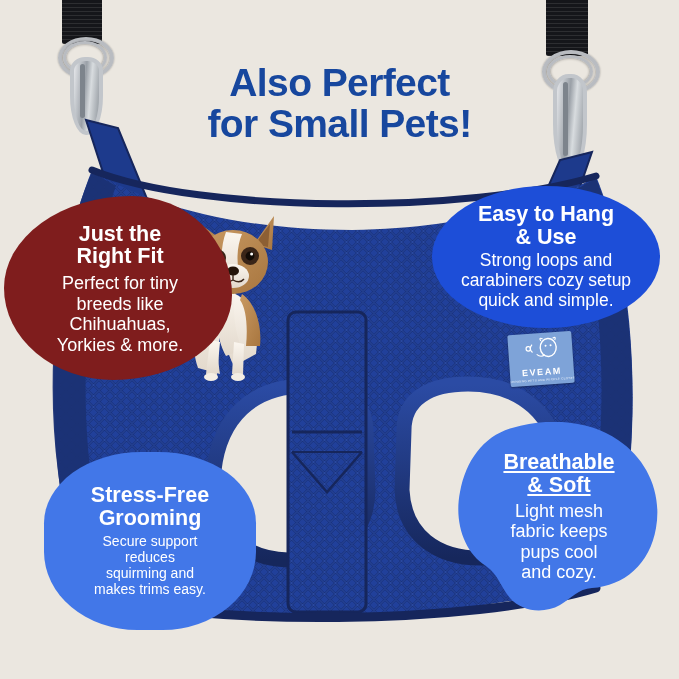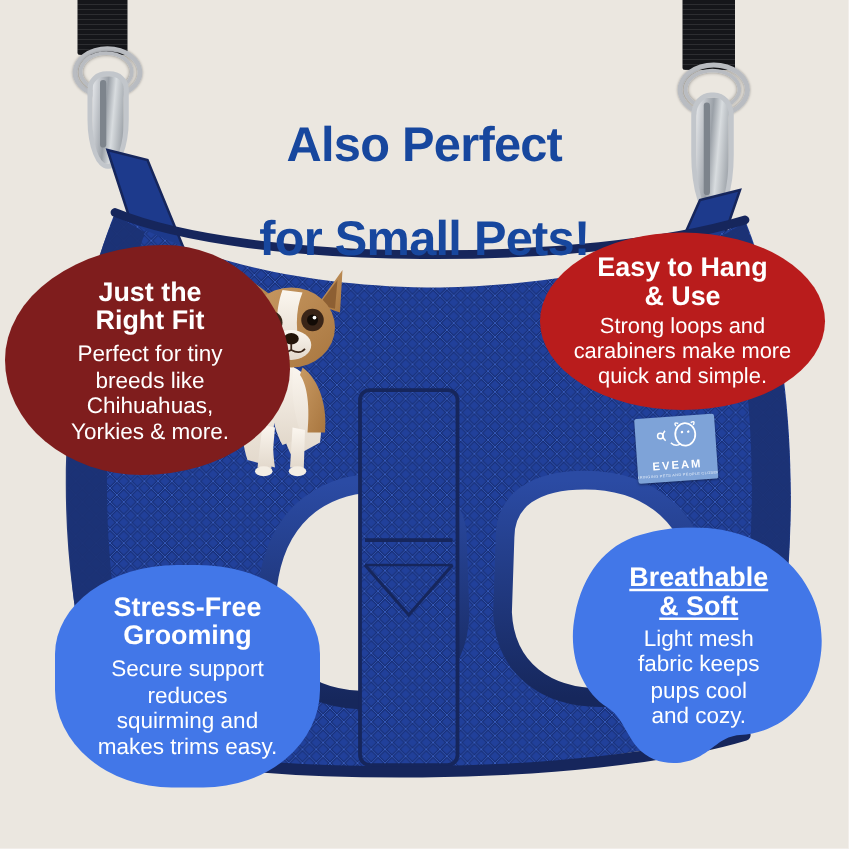--- a/index.html
+++ b/index.html
@@ -27,7 +27,7 @@
     z-index:40;
     pointer-events:none;
   }
-  #headline .l{display:block;margin-top:34px;}
+  #headline .l{display:block;}
 
   
   #photo{position:absolute;left:0;top:0;width:679px;height:679px;z-index:10;}

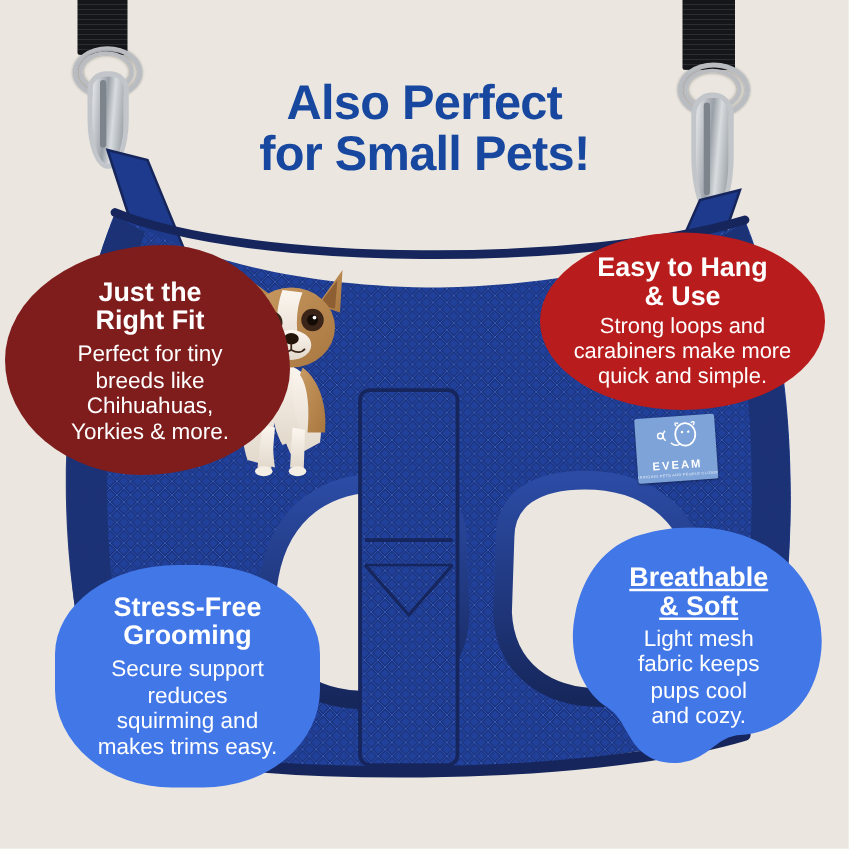--- a/index.html
+++ b/index.html
@@ -63,7 +63,7 @@
   
   #bubble-hang{
     left:432px;top:186px;width:228px;height:142px;
-    background:#b91c1c;
+    background:#1d4ed8;
     border-radius:50%;
     padding:10px 12px;
   }

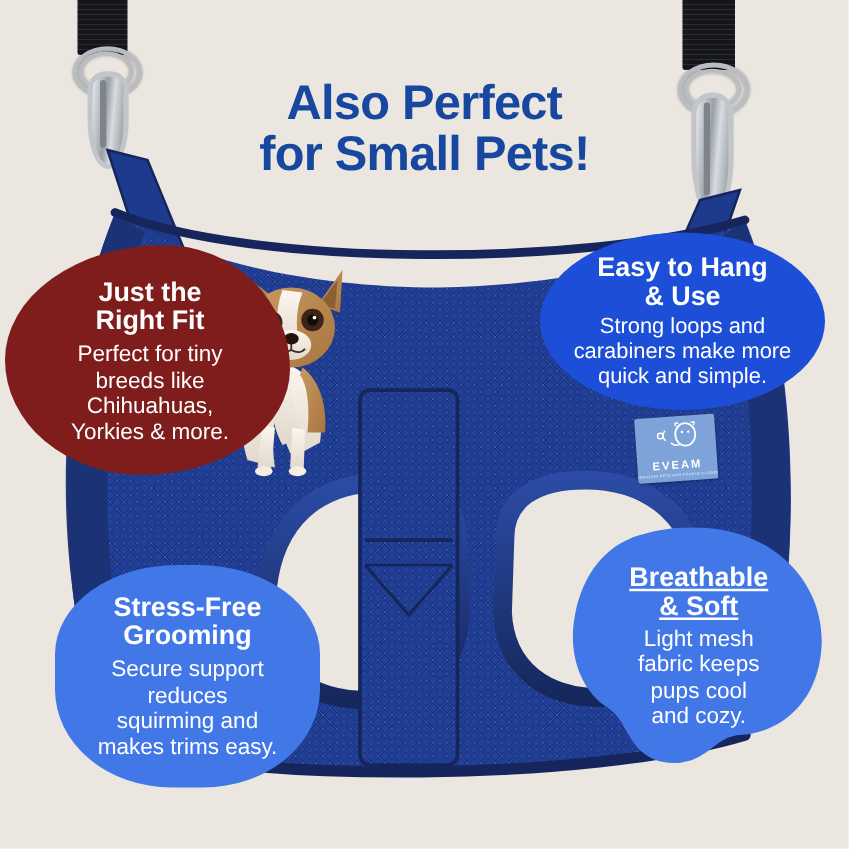--- a/index.html
+++ b/index.html
@@ -313,7 +313,7 @@
     </span>
     <span class="body">
       <span>Strong loops and</span><br>
-      <span>carabiners make more</span><br>
+      <span>carabiners cozy setup</span><br>
       <span>quick and simple.</span>
     </span>
   </div>

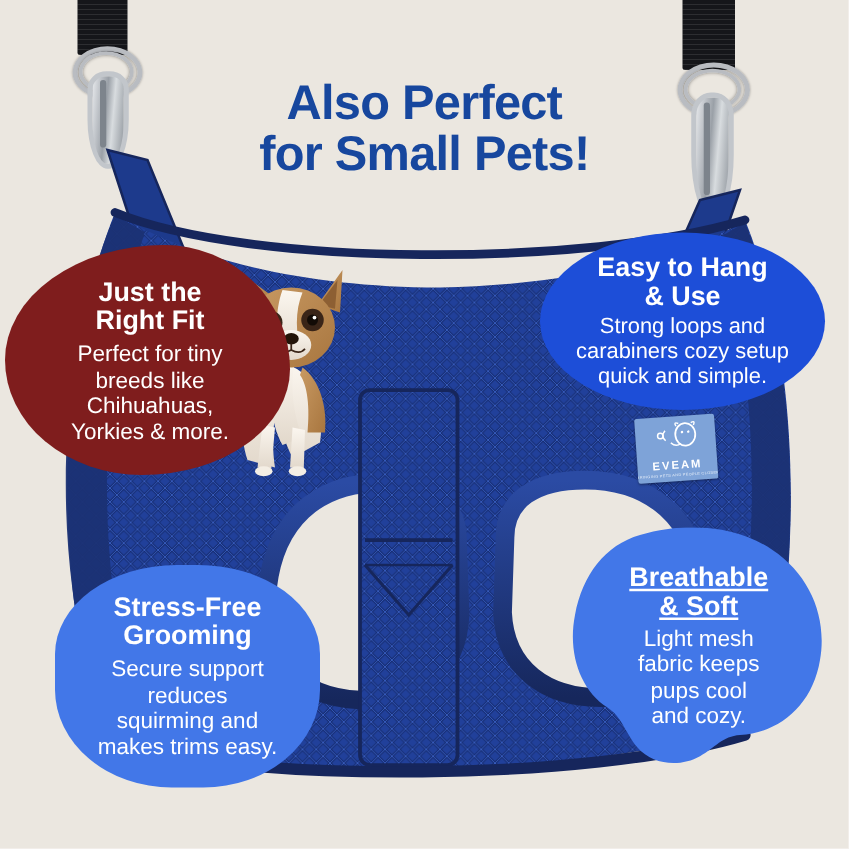--- a/index.html
+++ b/index.html
@@ -78,7 +78,7 @@
     padding:12px 14px;
   }
   #bubble-groom .title{font-size:21.5px;margin-bottom:5px;}
-  #bubble-groom .body{font-size:18px;}
+  #bubble-groom .body{font-size:14px;}
 
   
   #bubble-breathe{

